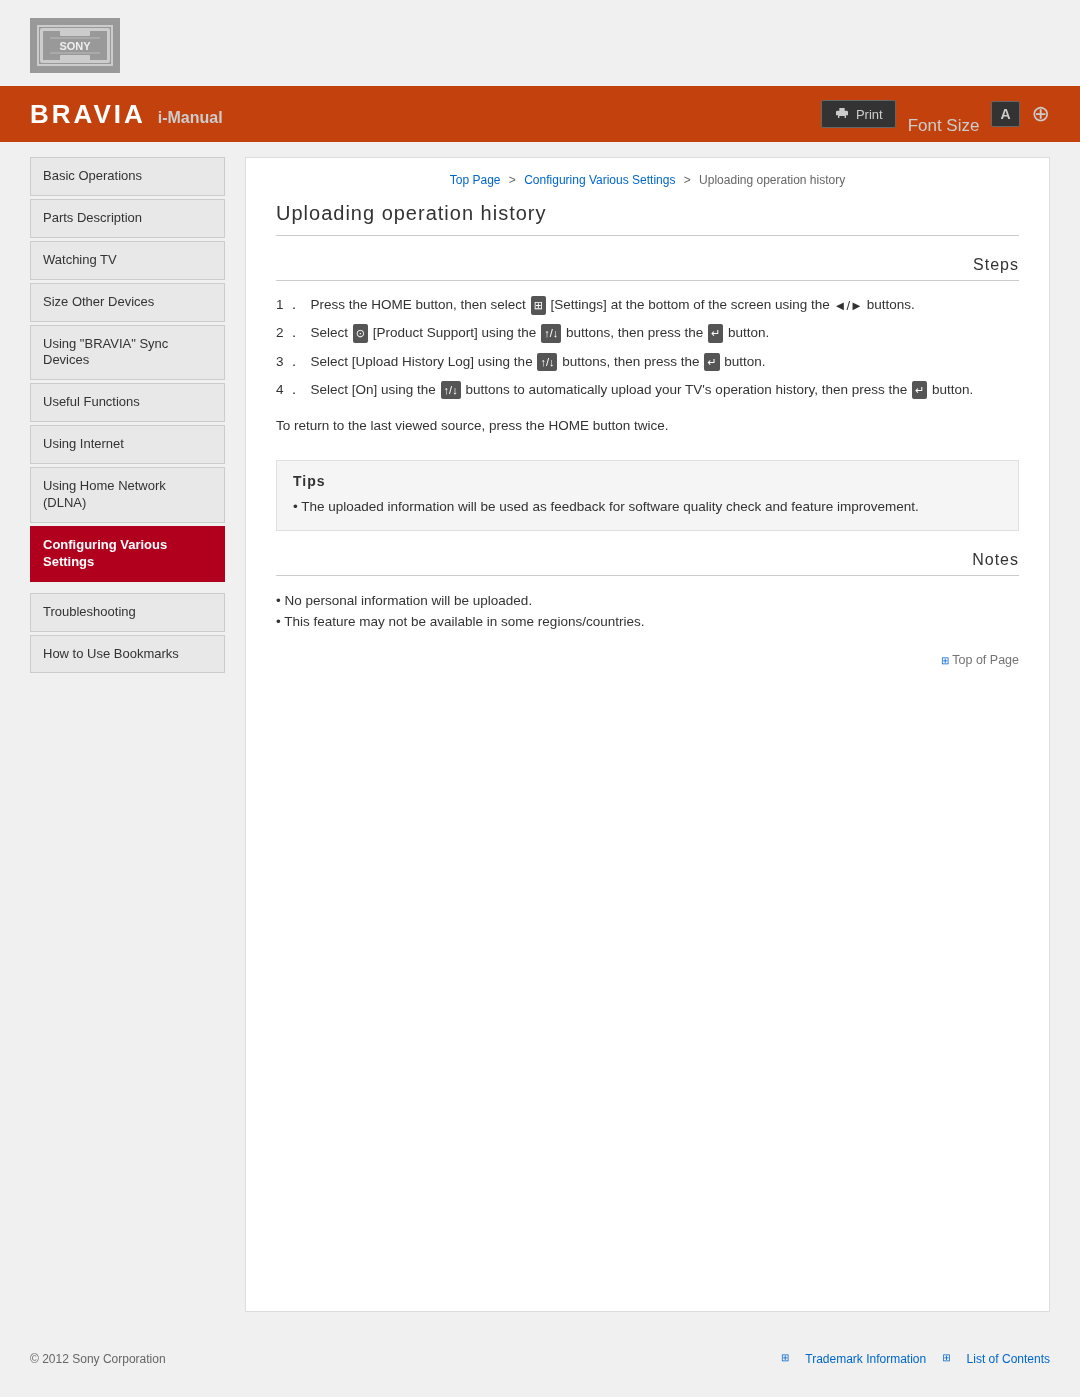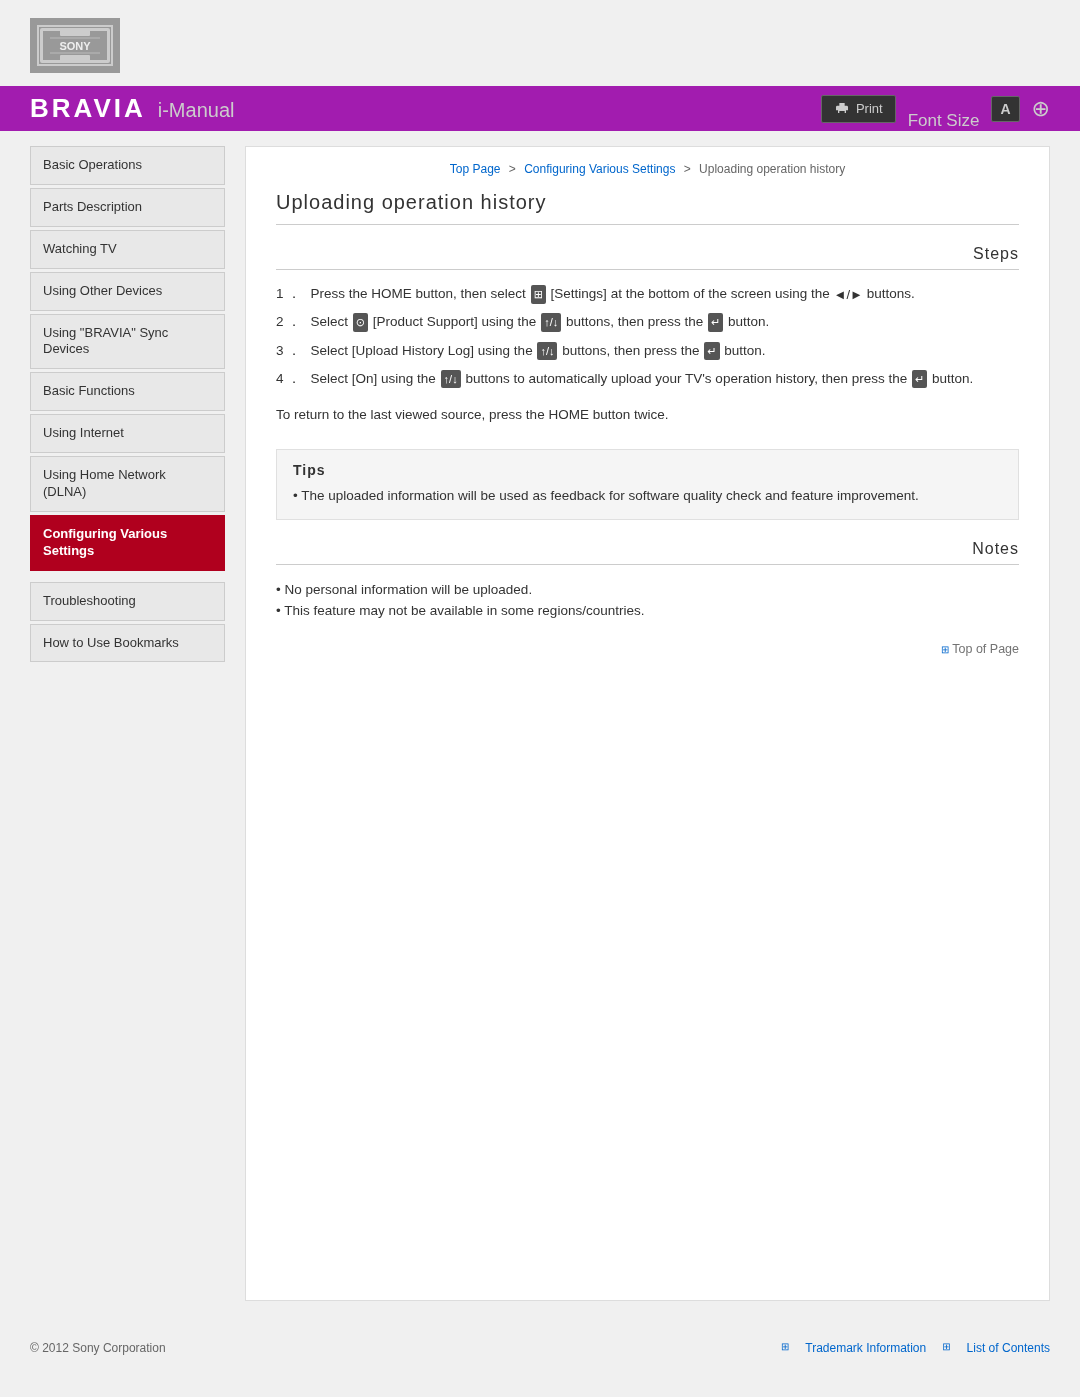--- a/index.html
+++ b/index.html
@@ -35,8 +35,8 @@
 
     
     .header-bar {
-      background: #a21caf;
-      height: 45px;
+      background: #c2410c;
+      height: 56px;
       display: flex;
       align-items: center;
       padding: 0 30px;

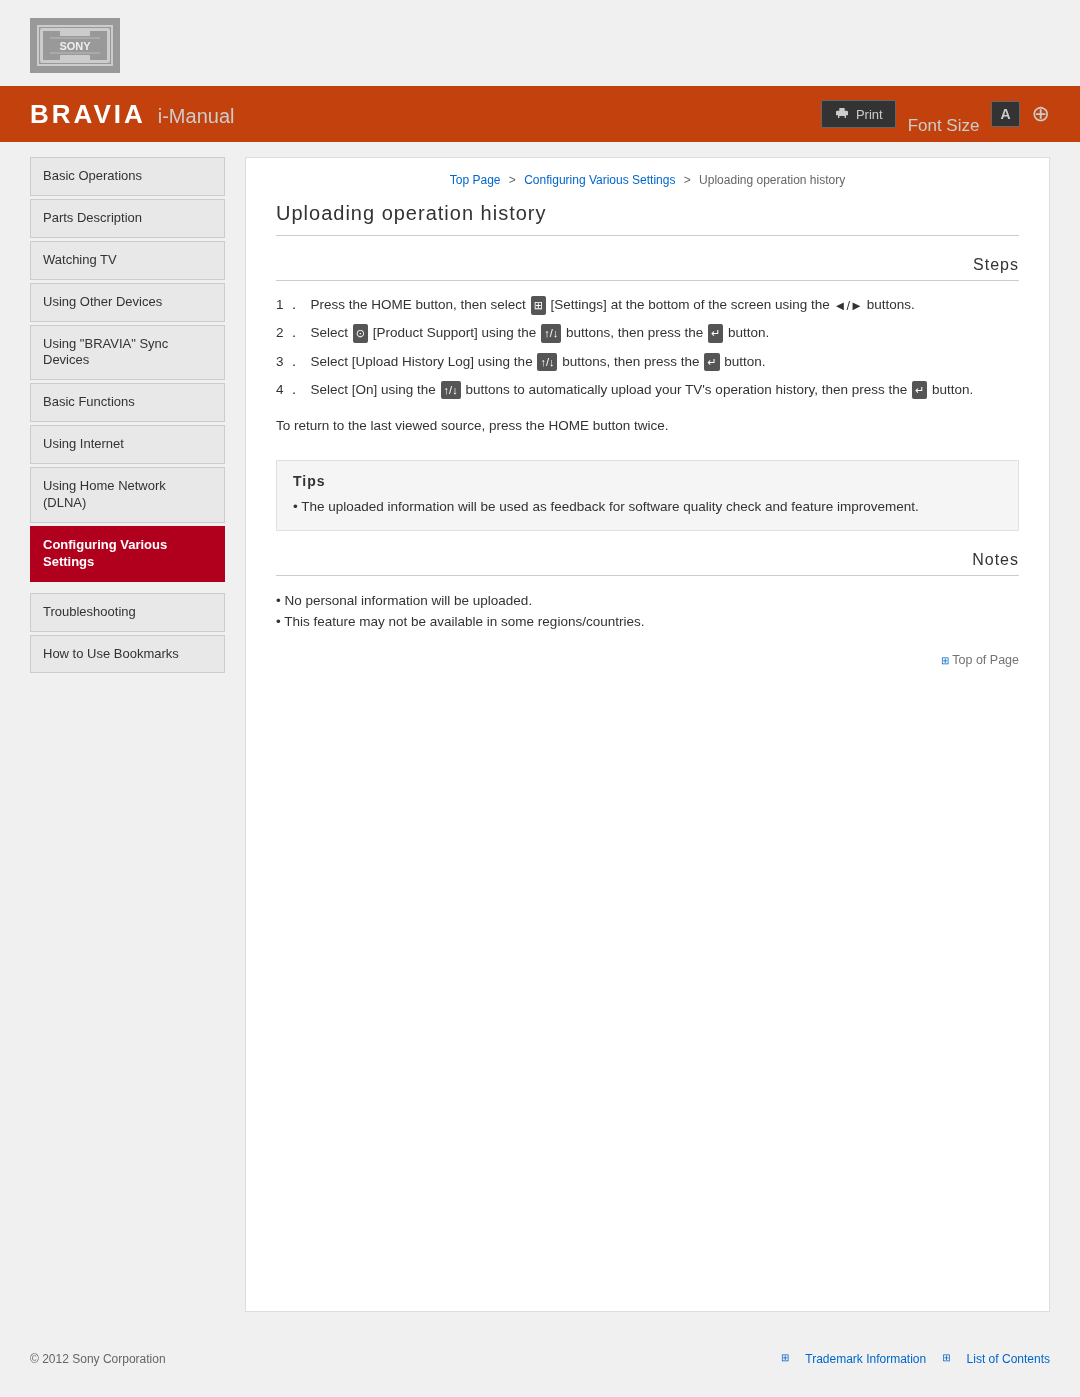--- a/index.html
+++ b/index.html
@@ -56,8 +56,8 @@
     }
     .imanual-text {
       color: #ccc;
-      font-size: 20px;
-      font-weight: normal;
+      font-size: 16px;
+      font-weight: bold;
     }
     .header-right {
       display: flex;

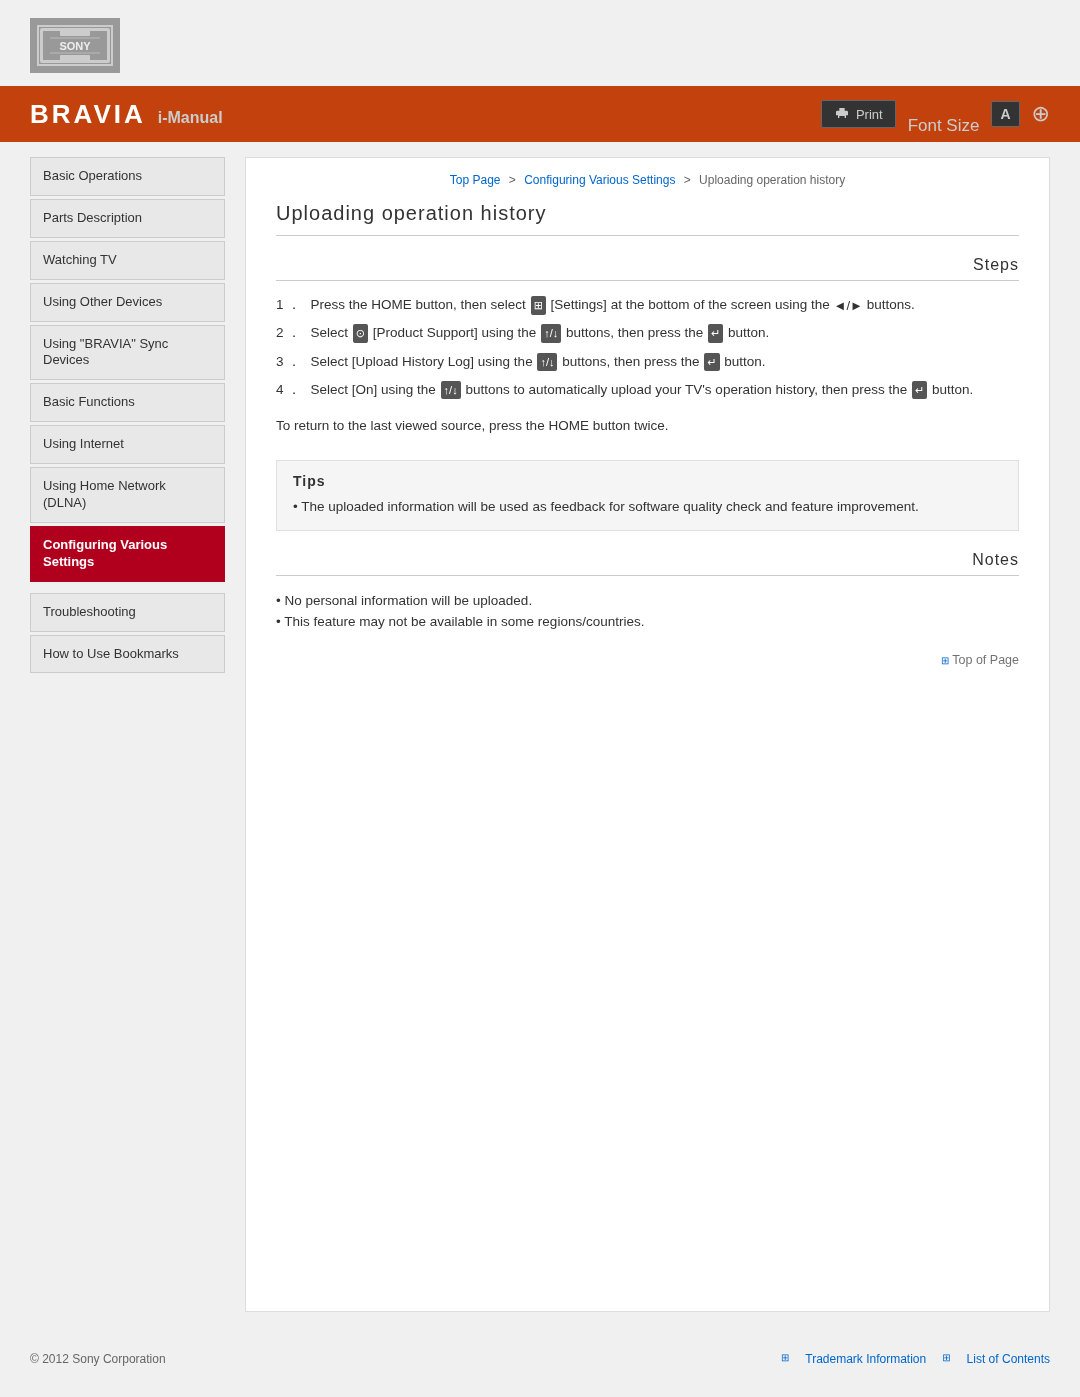--- a/index.html
+++ b/index.html
@@ -339,7 +339,7 @@
       <span>Watching TV</span>
     </div>
     <div class="sidebar-item">
-      <span>Using Other Devices</span>
+      <span>Size Other Devices</span>
     </div>
     <div class="sidebar-item">
       <span>Using "BRAVIA" Sync Devices</span>

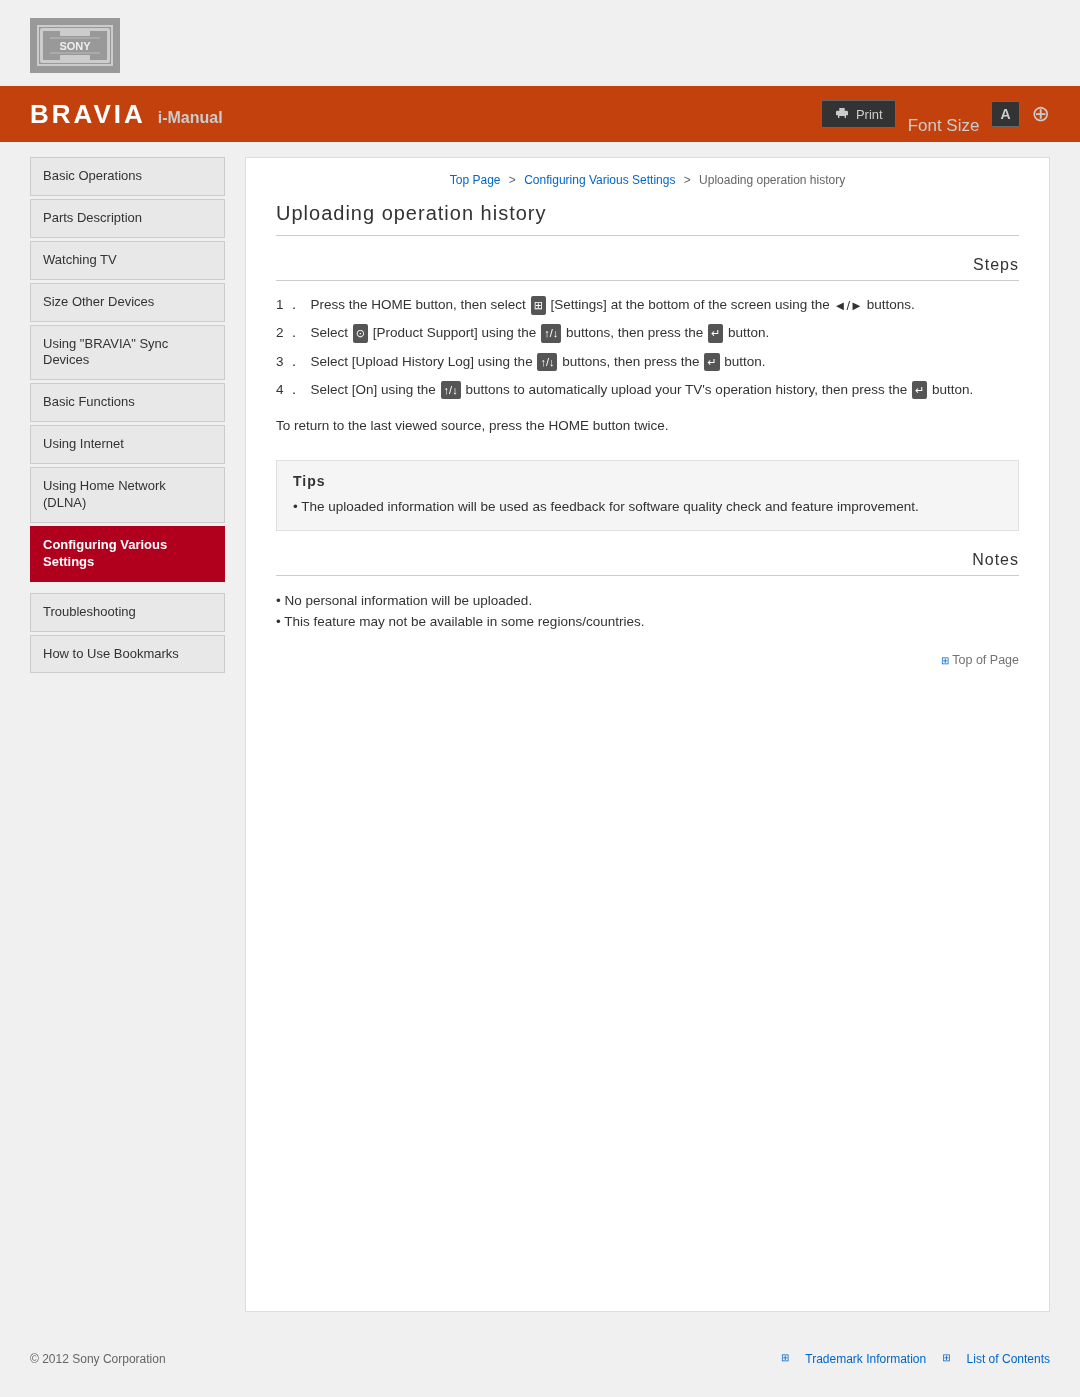--- a/index.html
+++ b/index.html
@@ -345,7 +345,7 @@
       <span>Using "BRAVIA" Sync Devices</span>
     </div>
     <div class="sidebar-item">
-      <span>Basic Functions</span>
+      <span>Useful Functions</span>
     </div>
     <div class="sidebar-item">
       <span>Using Internet</span>

